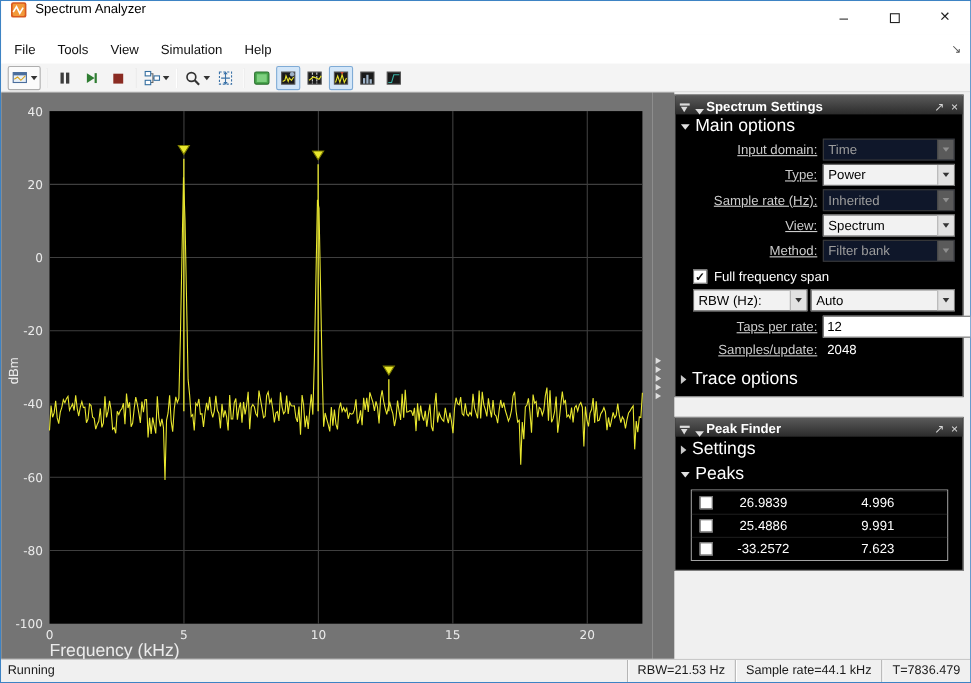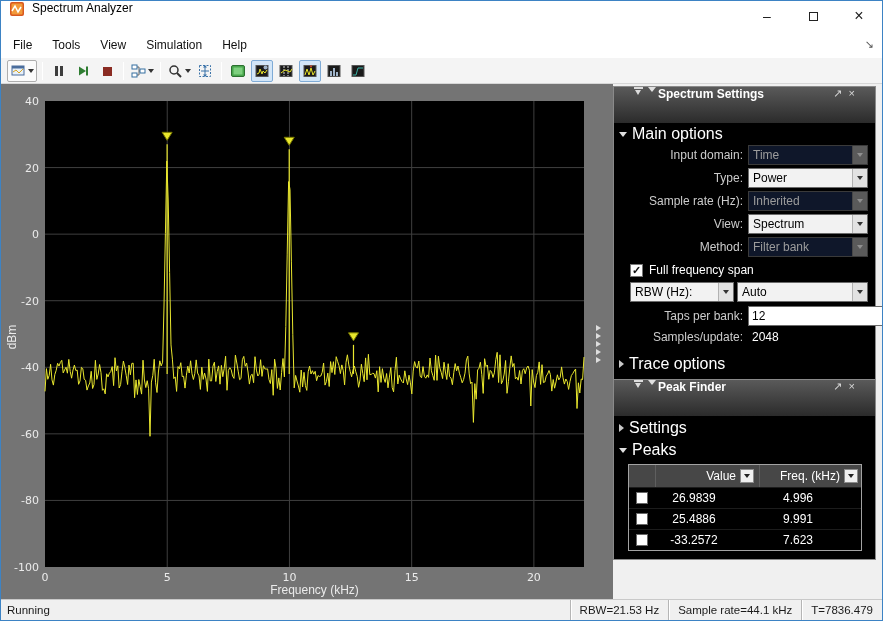--- a/index.html
+++ b/index.html
@@ -56,8 +56,8 @@
 
   
   .panel { position:absolute; left:0; width:263px; background:#000; border:1px solid #8a8a8a; }
-  .panel-header { height:36px; background:linear-gradient(#5a5a5a,#2b2b2b); display:flex;
-                  align-items:flex-start; padding:0 20px; }
+  .panel-header { height:17px; background:linear-gradient(#5a5a5a,#2b2b2b); display:flex;
+                  align-items:flex-end; padding:0 4px; }
   .panel-title { color:#fff; font-weight:bold; font-size:12px; margin-left:2px; }
   .pin-icon { display:inline-block; width:9px; height:10px; position:relative; margin-right:5px; }
   .pin-icon::before { content:""; position:absolute; top:0; left:0; width:9px; height:2px; background:#dcdcdc; }

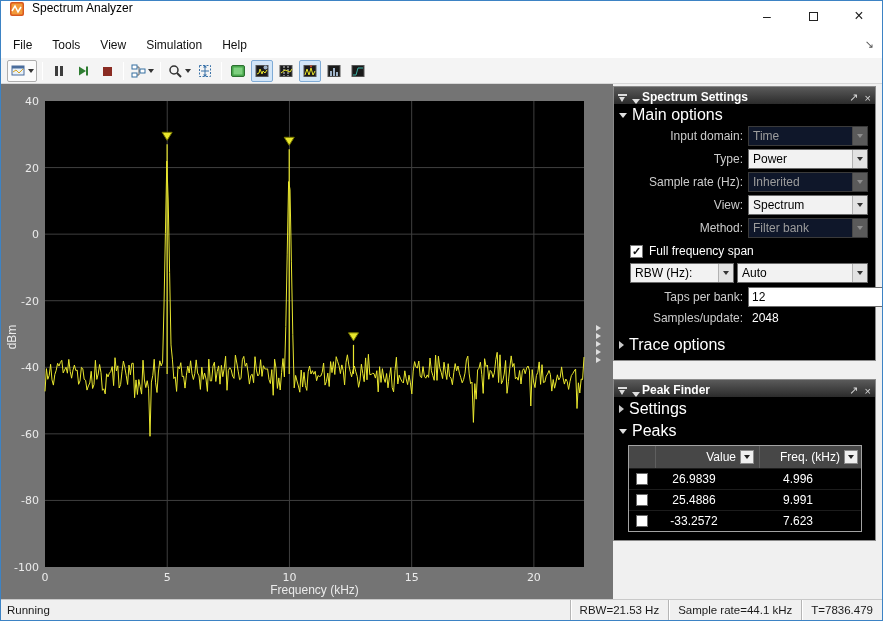--- a/index.html
+++ b/index.html
@@ -75,7 +75,7 @@
   .section-row .label { color:#fff; font-size:16px; margin-left:5px; }
 
   .form-row { height:23px; display:flex; align-items:center; padding-right:7px; }
-  .form-label { flex:0 0 134px; text-align:right; padding-right:5px; color:#cccccc; font-size:12px; }
+  .form-label { flex:0 0 134px; text-align:right; padding-right:5px; color:#cccccc; font-size:12px;text-decoration:underline; }
   .combo { flex:1; height:20px; display:flex; align-items:center; background:#f2f2f2;
            border:1px solid #6b6b6b; }
   .combo-value { flex:1; font-size:12px; color:#000; padding-left:4px; white-space:nowrap;

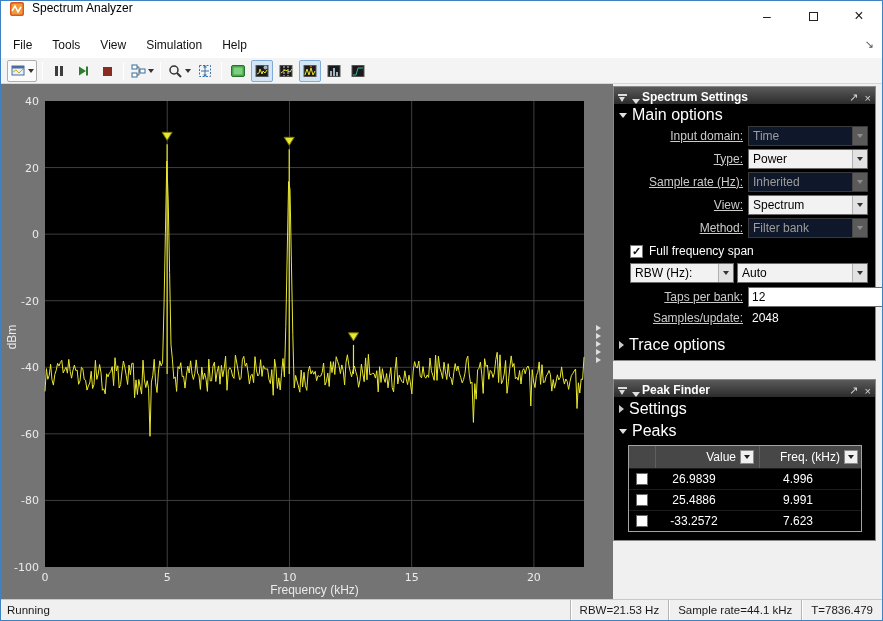--- a/index.html
+++ b/index.html
@@ -379,7 +379,7 @@
         </div>
 
         <div class="form-row">
-          <span class="form-label">Taps per bank:</span>
+          <span class="form-label">Taps per rate:</span>
           <input class="text-input" value="12" style="">
         </div>
 

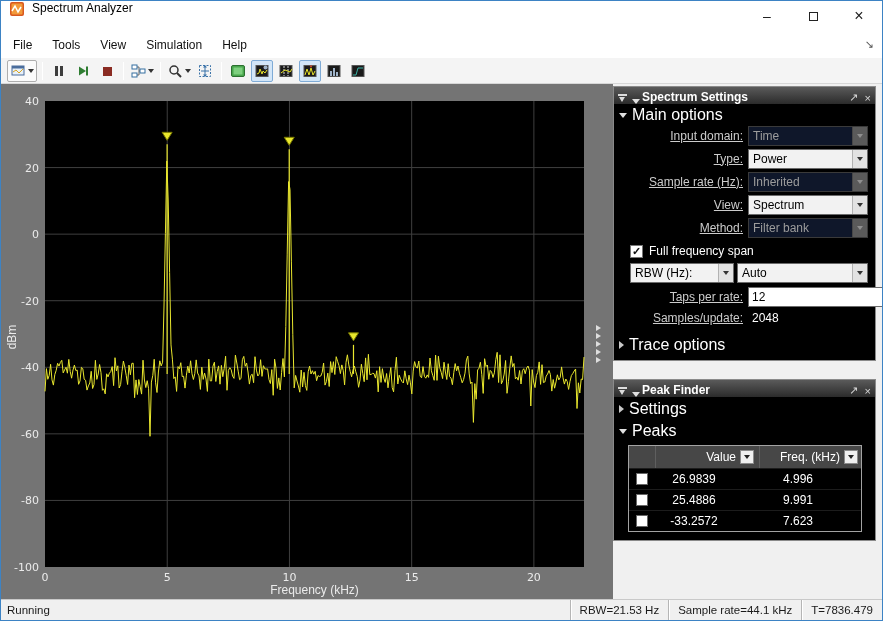--- a/index.html
+++ b/index.html
@@ -414,17 +414,6 @@
         </div>
 
         <div class="peak-table">
-          <div class="pt-header">
-            <span class="pt-hcell chk"></span>
-            <span class="pt-hcell c1">
-              <span>Value</span>
-              <span class="filter-btn"></span>
-            </span>
-            <span class="pt-hcell c2">
-              <span>Freq. (kHz)</span>
-              <span class="filter-btn"></span>
-            </span>
-          </div>
           <div class="pt-row">
             <span class="pt-cell chk">
                 <span class="row-checkbox"></span>

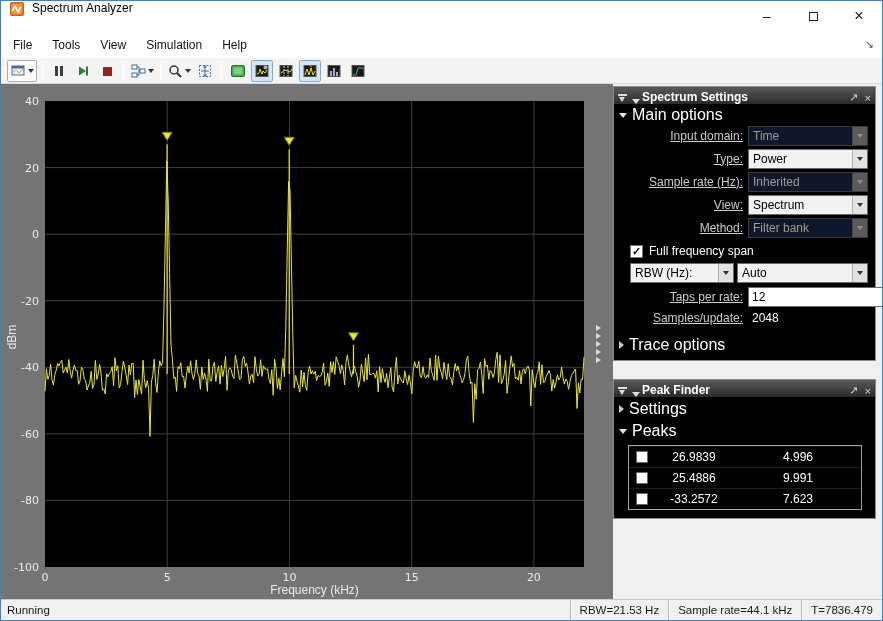--- a/index.html
+++ b/index.html
@@ -41,8 +41,8 @@
   .plot-region { position:absolute; left:0; top:0; width:592px; height:100%; background:#747474; }
   .plot-region svg { display:block; }
   .plot-region svg text { font-family:"DejaVu Sans", sans-serif; }
-  .xaxis-title { position:absolute; left:44px; width:539px; top:499px; text-align:center;
-                 color:#ebebeb; font-size:12px; }
+  .xaxis-title { position:absolute; left:44px; width:539px; top:499px; 
+                 color:#ebebeb; font-size:16px; }
   .yaxis-title { position:absolute; left:-9px; top:246px; width:40px; text-align:center;
                  color:#ebebeb; font-size:12px; transform:rotate(-90deg); }
 

